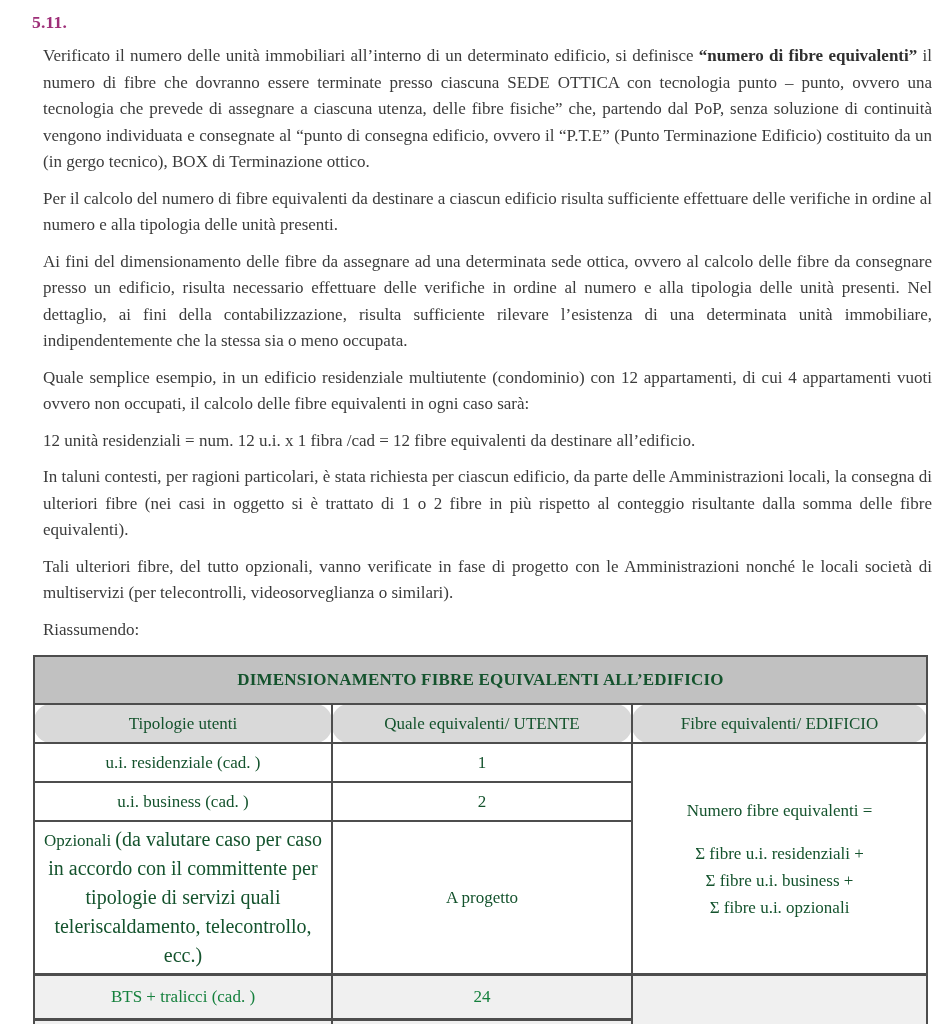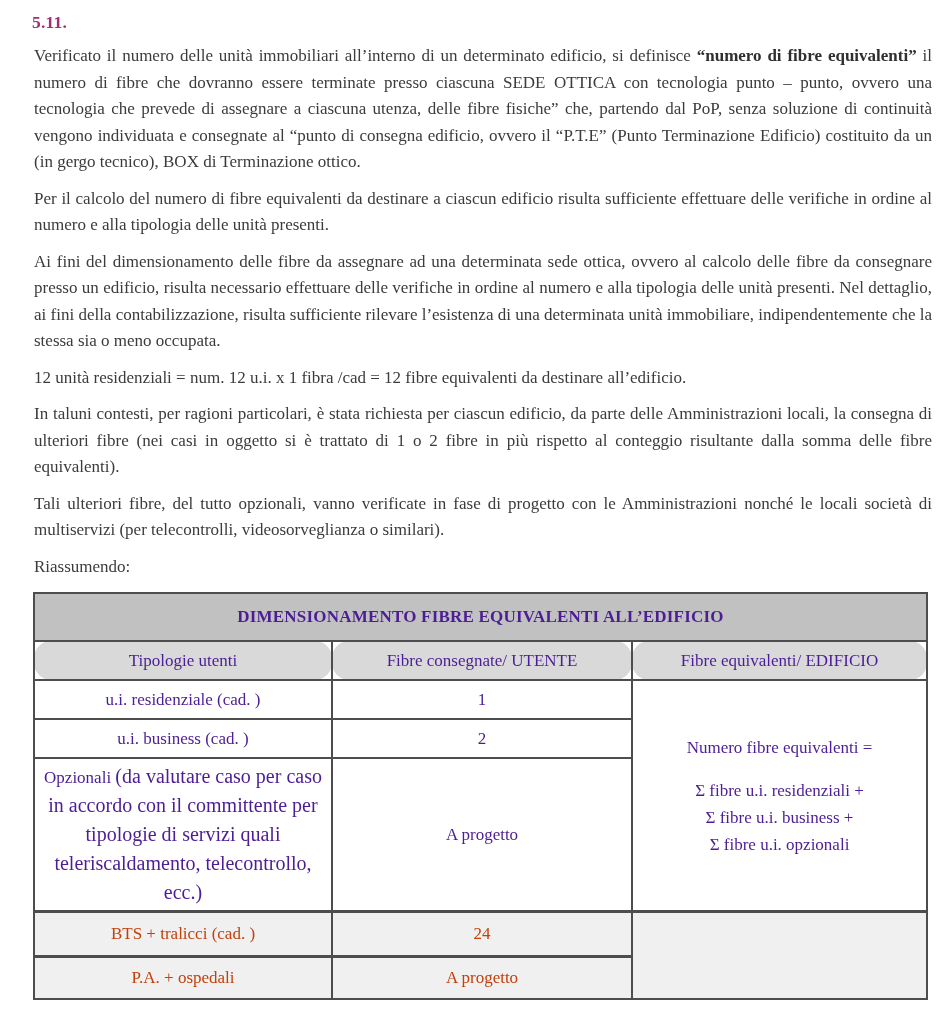--- a/index.html
+++ b/index.html
@@ -13,7 +13,7 @@
     color:#9e2f78;letter-spacing:.2px;
   }
   .sec-num{flex:0 0 53px;}
-  p{font-size:17px;line-height:26.5px;text-align:justify;margin:0 0 10px 2px;}
+  p{font-size:17px;line-height:26.5px;text-align:justify;margin:0 0 10px 11px;}
   p.single{text-align:left;}
   strong{color:#2f2f2f;}
   table.fibre{

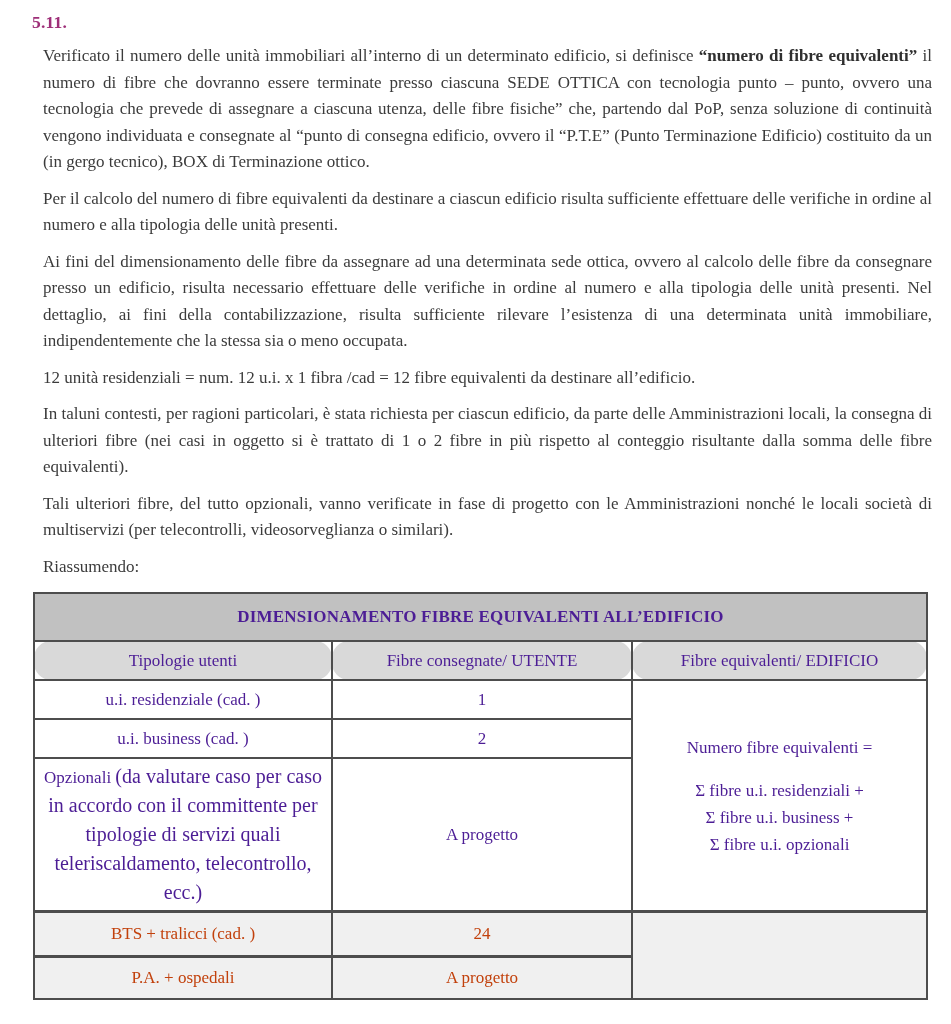--- a/index.html
+++ b/index.html
@@ -57,6 +57,7 @@
 
   <p>Ai fini del dimensionamento delle fibre da assegnare ad una determinata sede ottica, ovvero al calcolo delle fibre da consegnare presso un edificio, risulta necessario effettuare delle verifiche in ordine al numero e alla tipologia delle unità presenti. Nel dettaglio, ai fini della contabilizzazione, risulta sufficiente rilevare l’esistenza di una determinata unità immobiliare, indipendentemente che la stessa sia o meno occupata.</p>
 
+  <p>Quale semplice esempio, in un edificio residenziale multiutente (condominio) con 12 appartamenti, di cui 4 appartamenti vuoti ovvero non occupati, il calcolo delle fibre equivalenti in ogni caso sarà:</p>
 
   <p class="single">12 unità residenziali = num. 12 u.i. x 1 fibra /cad = 12 fibre equivalenti da destinare all’edificio.</p>
 

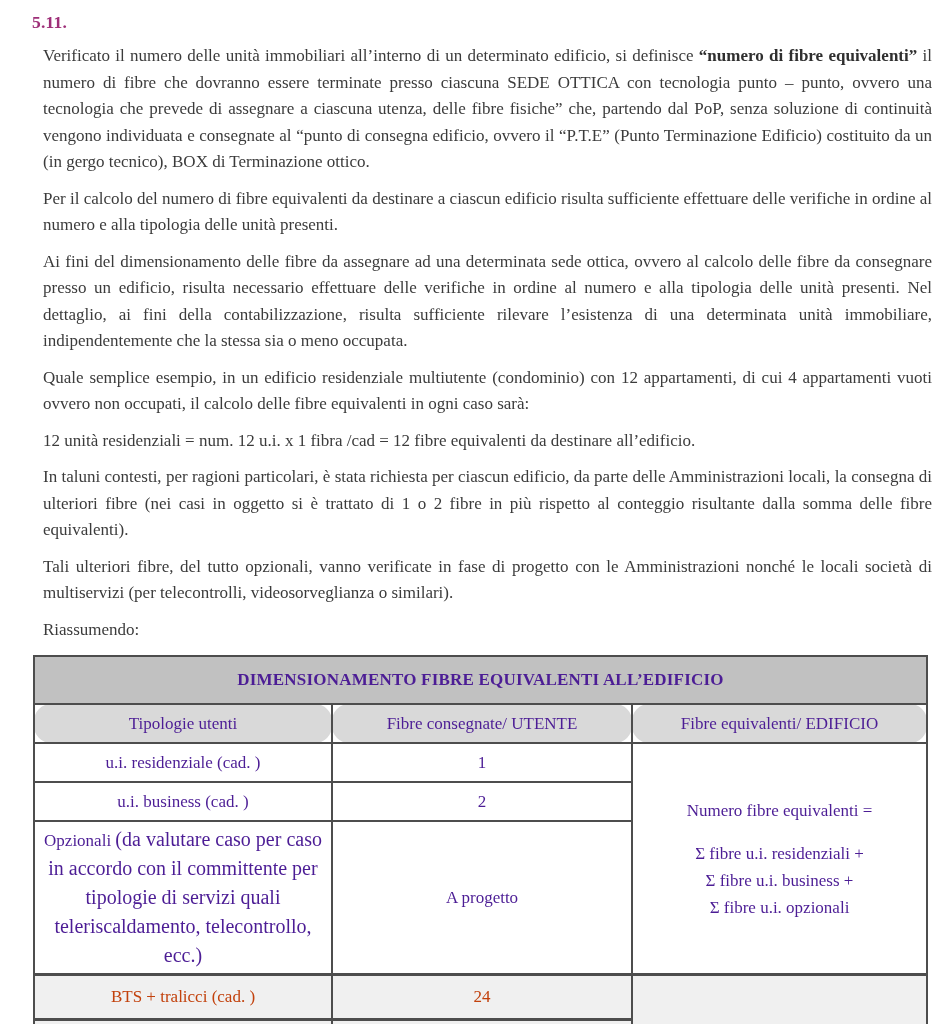--- a/index.html
+++ b/index.html
@@ -22,7 +22,7 @@
   }
   table.fibre td{
     border:2px solid #4d4d4d;text-align:center;vertical-align:middle;
-    font-size:17px;padding:3px 8px;color:#4c1d95;
+    font-size:17px;padding:3px 8px;color:#14532d;
   }
   td.t-title{
     background:#c1c1c1;color:#a4347e;font-weight:bold;

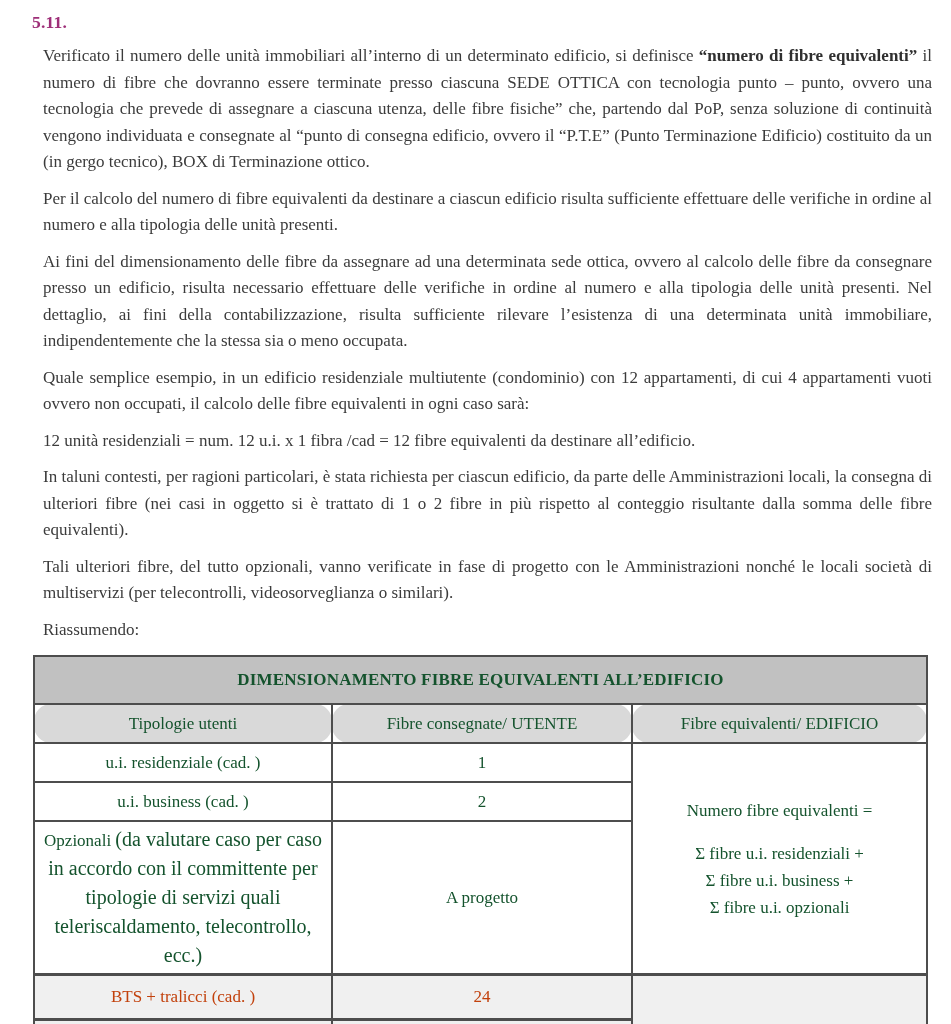--- a/index.html
+++ b/index.html
@@ -79,7 +79,7 @@
     </tr>
     <tr class="t-head">
       <td>Tipologie utenti</td>
-      <td>Fibre consegnate/ UTENTE</td>
+      <td>Quale equivalenti/ UTENTE</td>
       <td>Fibre equivalenti/ EDIFICIO</td>
     </tr>
     <tr class="r-plain">

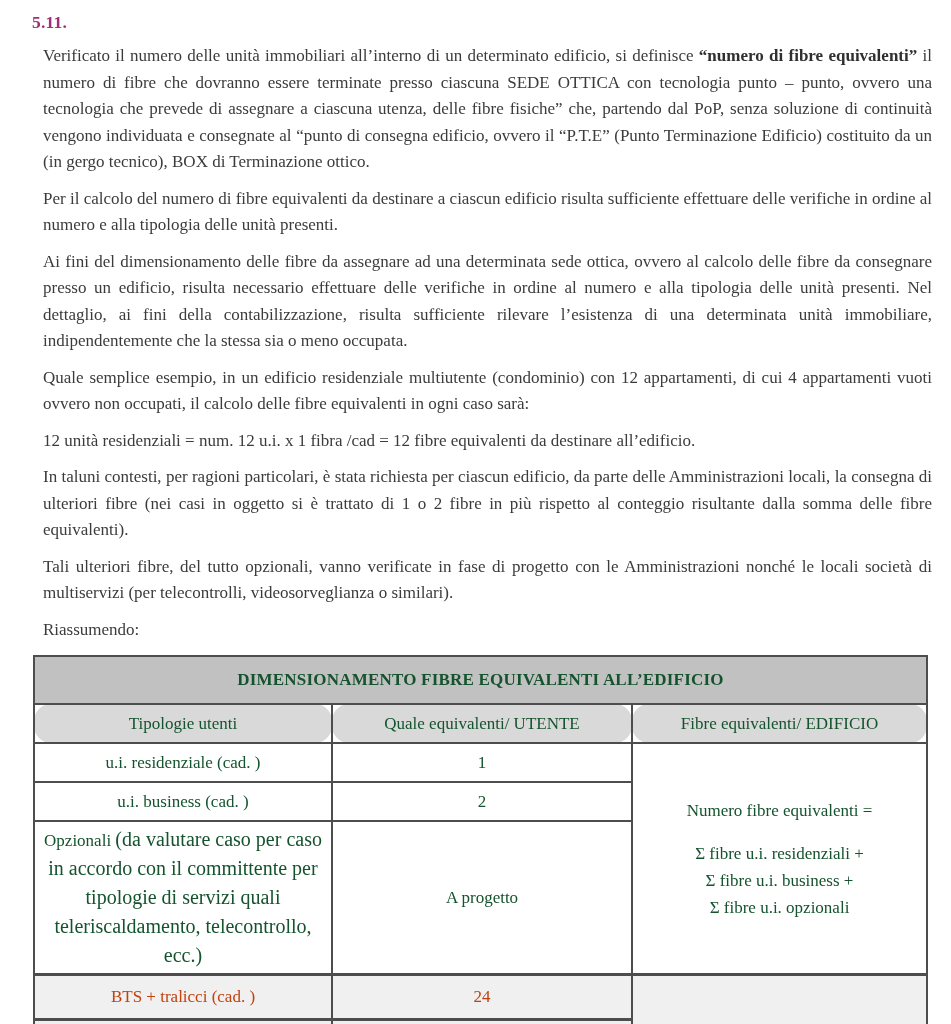--- a/index.html
+++ b/index.html
@@ -36,7 +36,7 @@
   td.formula-cell{background:#d9d9d9;line-height:27px;}
   .formula-head{margin-bottom:16px;}
   tr.r-hl td{
-    background:#f0f0f0;color:#c2410c;border-top-width:3px;
+    background:#f0f0f0;color:#15803d;border-top-width:3px;
   }
   tr.r-bts td{height:36px;}
   tr.r-pa td{height:34px;}

